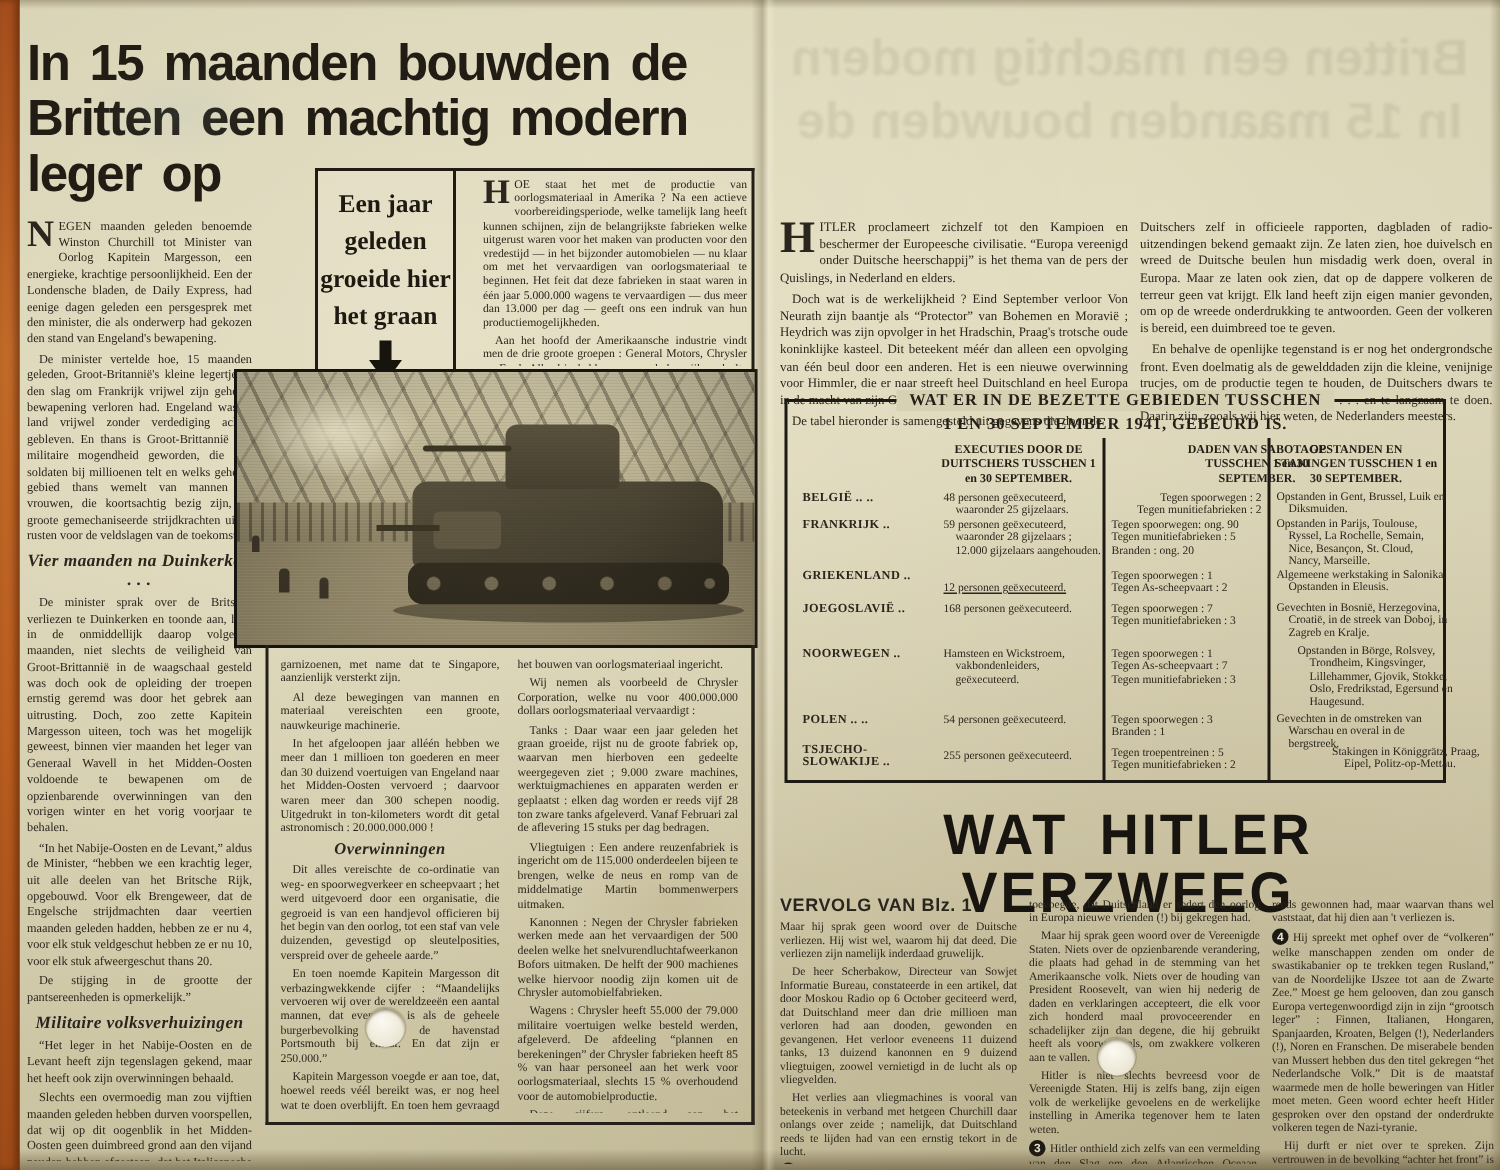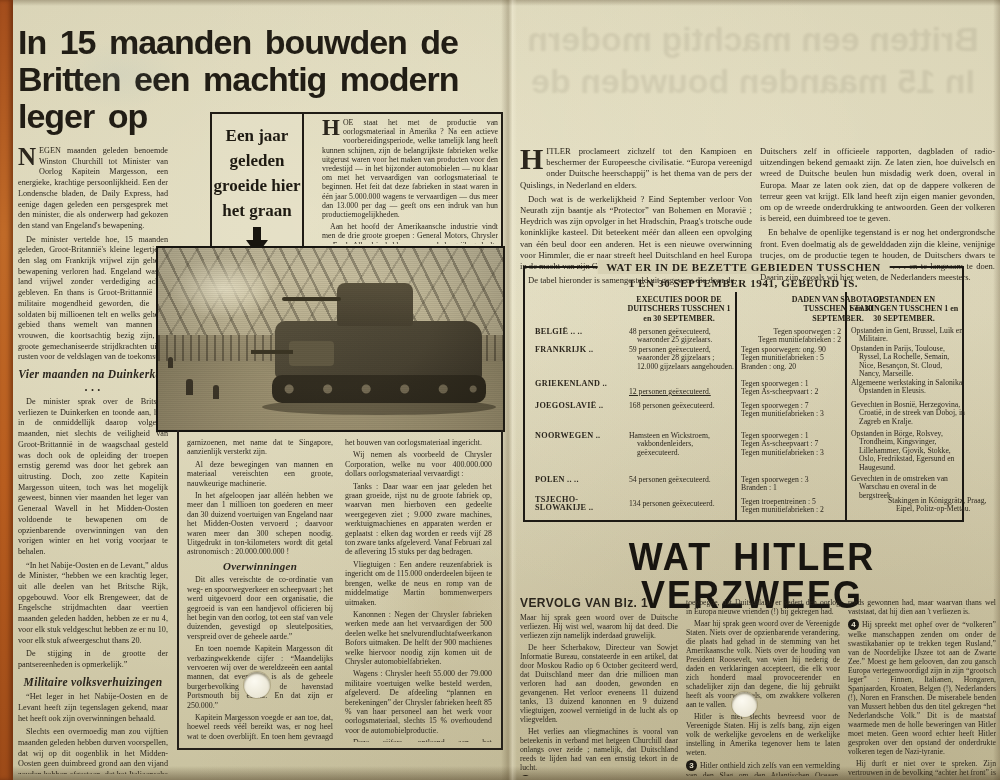--- a/index.html
+++ b/index.html
@@ -220,7 +220,7 @@
     <div class="tcell thang" style="left:104px; top:60px; width:100px;">48 personen geëxecuteerd, waaronder 25 gijzelaars.</div>
     <div class="tcell tpre" style="left:216px; top:60px; width:100px;text-align:right;">Tegen spoorwegen : 2
 Tegen munitiefabrieken : 2</div>
-    <div class="tcell thang" style="left:326px; top:59px; width:106px;">Opstanden in Gent, Brussel, Luik en Militaire.</div>
+    <div class="tcell thang" style="left:326px; top:59px; width:106px;">Opstanden in Gent, Brussel, Luik en Diksmuiden.</div>
 
     <div class="tcell tcountry" style="left:10px; top:78px; width:94px;">FRANKRIJK   ..</div>
     <div class="tcell thang" style="left:104px; top:78px; width:100px;">59 personen geëxecuteerd, waaronder 28 gijzelaars ; 12.000 gijzelaars aangehouden.</div>

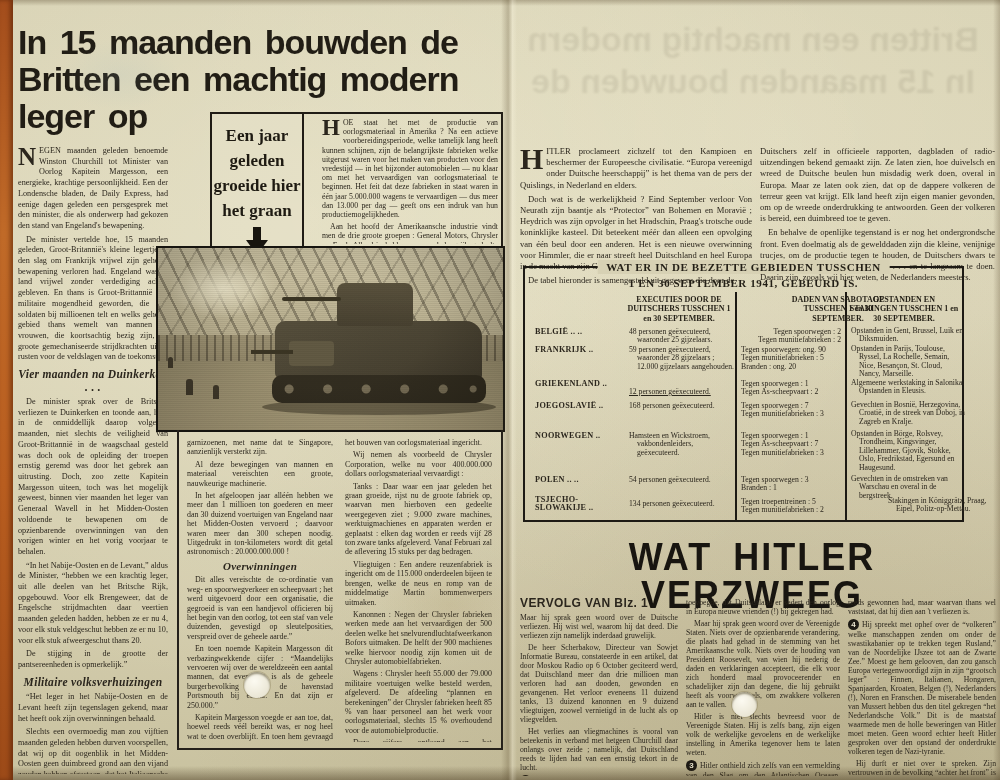--- a/index.html
+++ b/index.html
@@ -246,7 +246,7 @@
     <div class="tcell tpre" style="left:216px; top:164px; width:100px;">Tegen spoorwegen : 1
 Tegen As-scheepvaart : 7
 Tegen munitiefabrieken : 3</div>
-    <div class="tcell thang" style="left:326px; top:162px; width:106px;">Opstanden in Börge, Rolsvey, Trondheim, Kingsvinger, Lillehammer, Gjovik, Stokke, Oslo, Fredrikstad, Egersund en Haugesund.</div>
+    <div class="tcell thang" style="left:340px; top:162px; width:106px;">Opstanden in Börge, Rolsvey, Trondheim, Kingsvinger, Lillehammer, Gjovik, Stokke, Oslo, Fredrikstad, Egersund en Haugesund.</div>
 
     <div class="tcell tcountry" style="left:10px; top:208px; width:94px;">POLEN   ..   ..</div>
     <div class="tcell thang" style="left:104px; top:208px; width:100px;">54 personen geëxecuteerd.</div>

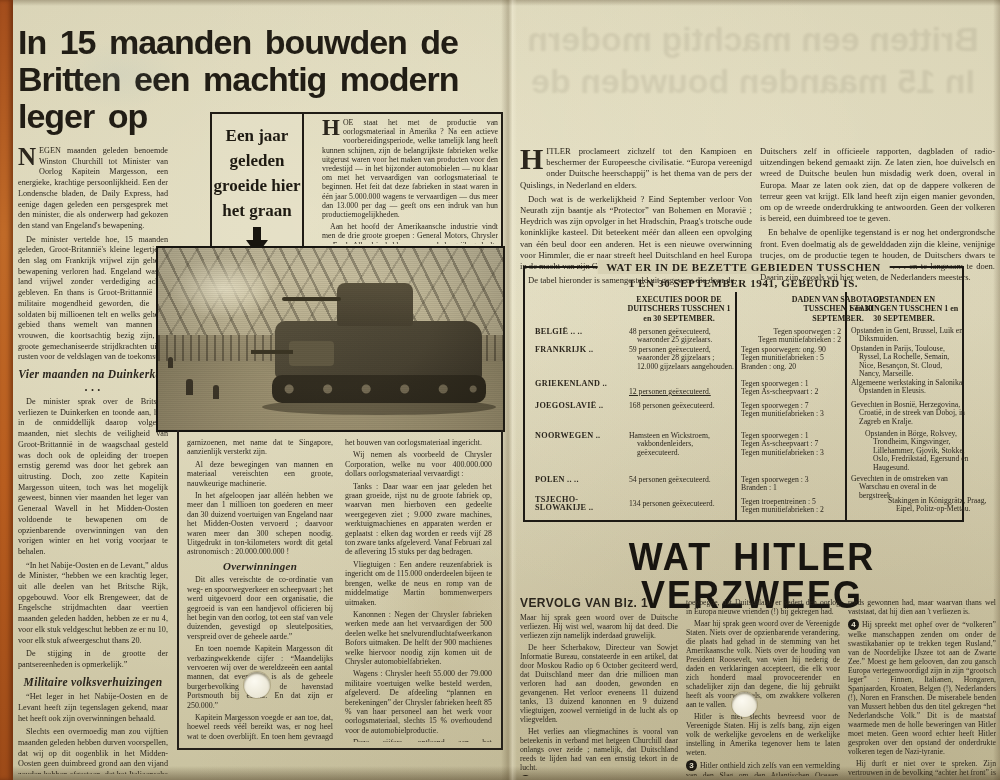--- a/index.html
+++ b/index.html
@@ -256,7 +256,7 @@
 
     <div class="tcell tcountry" style="left:10px; top:228px; width:94px;">TSJECHO-
 SLOWAKIJE   ..</div>
-    <div class="tcell thang" style="left:104px; top:232px; width:100px;">134 personen geëxecuteerd.</div>
+    <div class="tcell thang" style="left:104px; top:232px; width:100px;">255 personen geëxecuteerd.</div>
     <div class="tcell tpre" style="left:216px; top:230px; width:100px;">Tegen troepentreinen : 5
 Tegen munitiefabrieken : 2</div>
     <div class="tcell thang" style="left:326px; top:229px; width:106px;margin-left:37px;">Stakingen in Königgrätz, Praag, Eipel, Politz-op-Mettau.</div>

